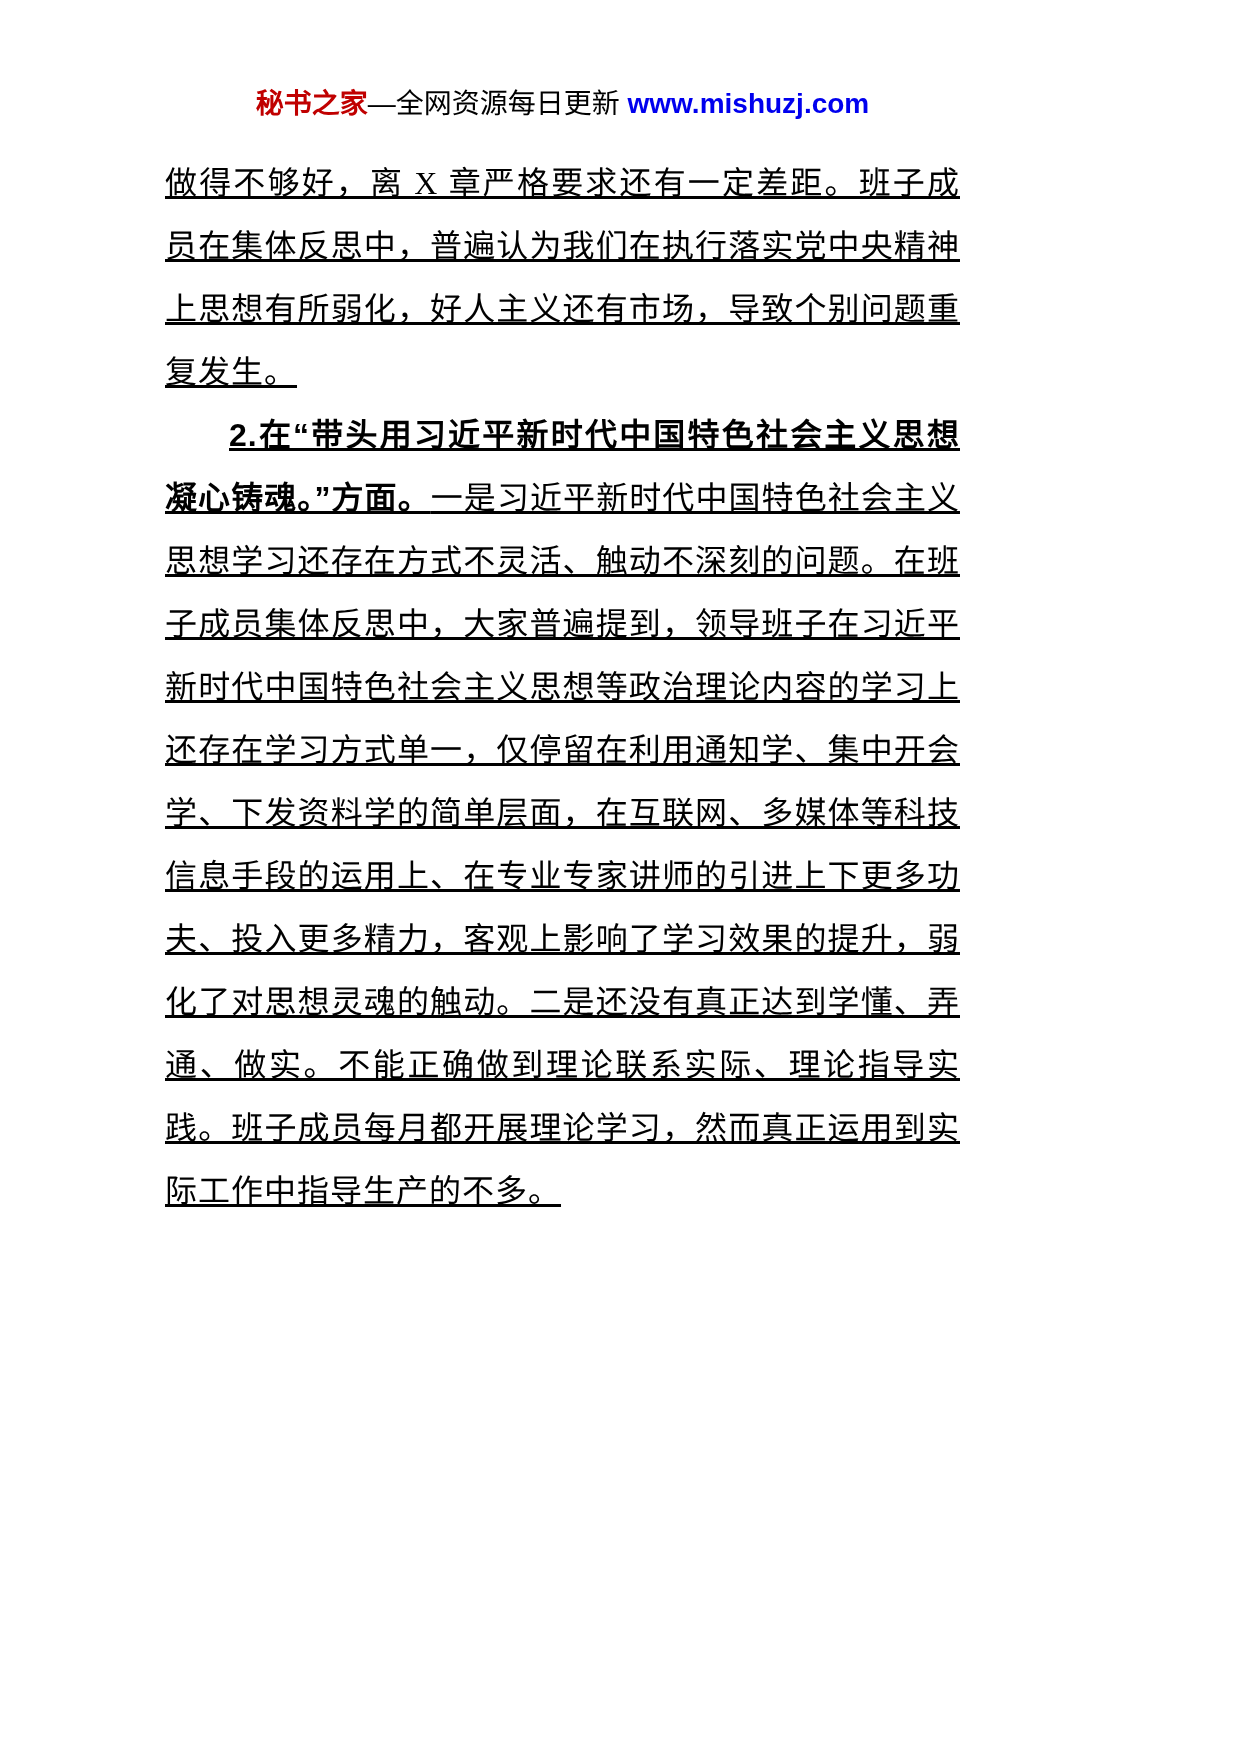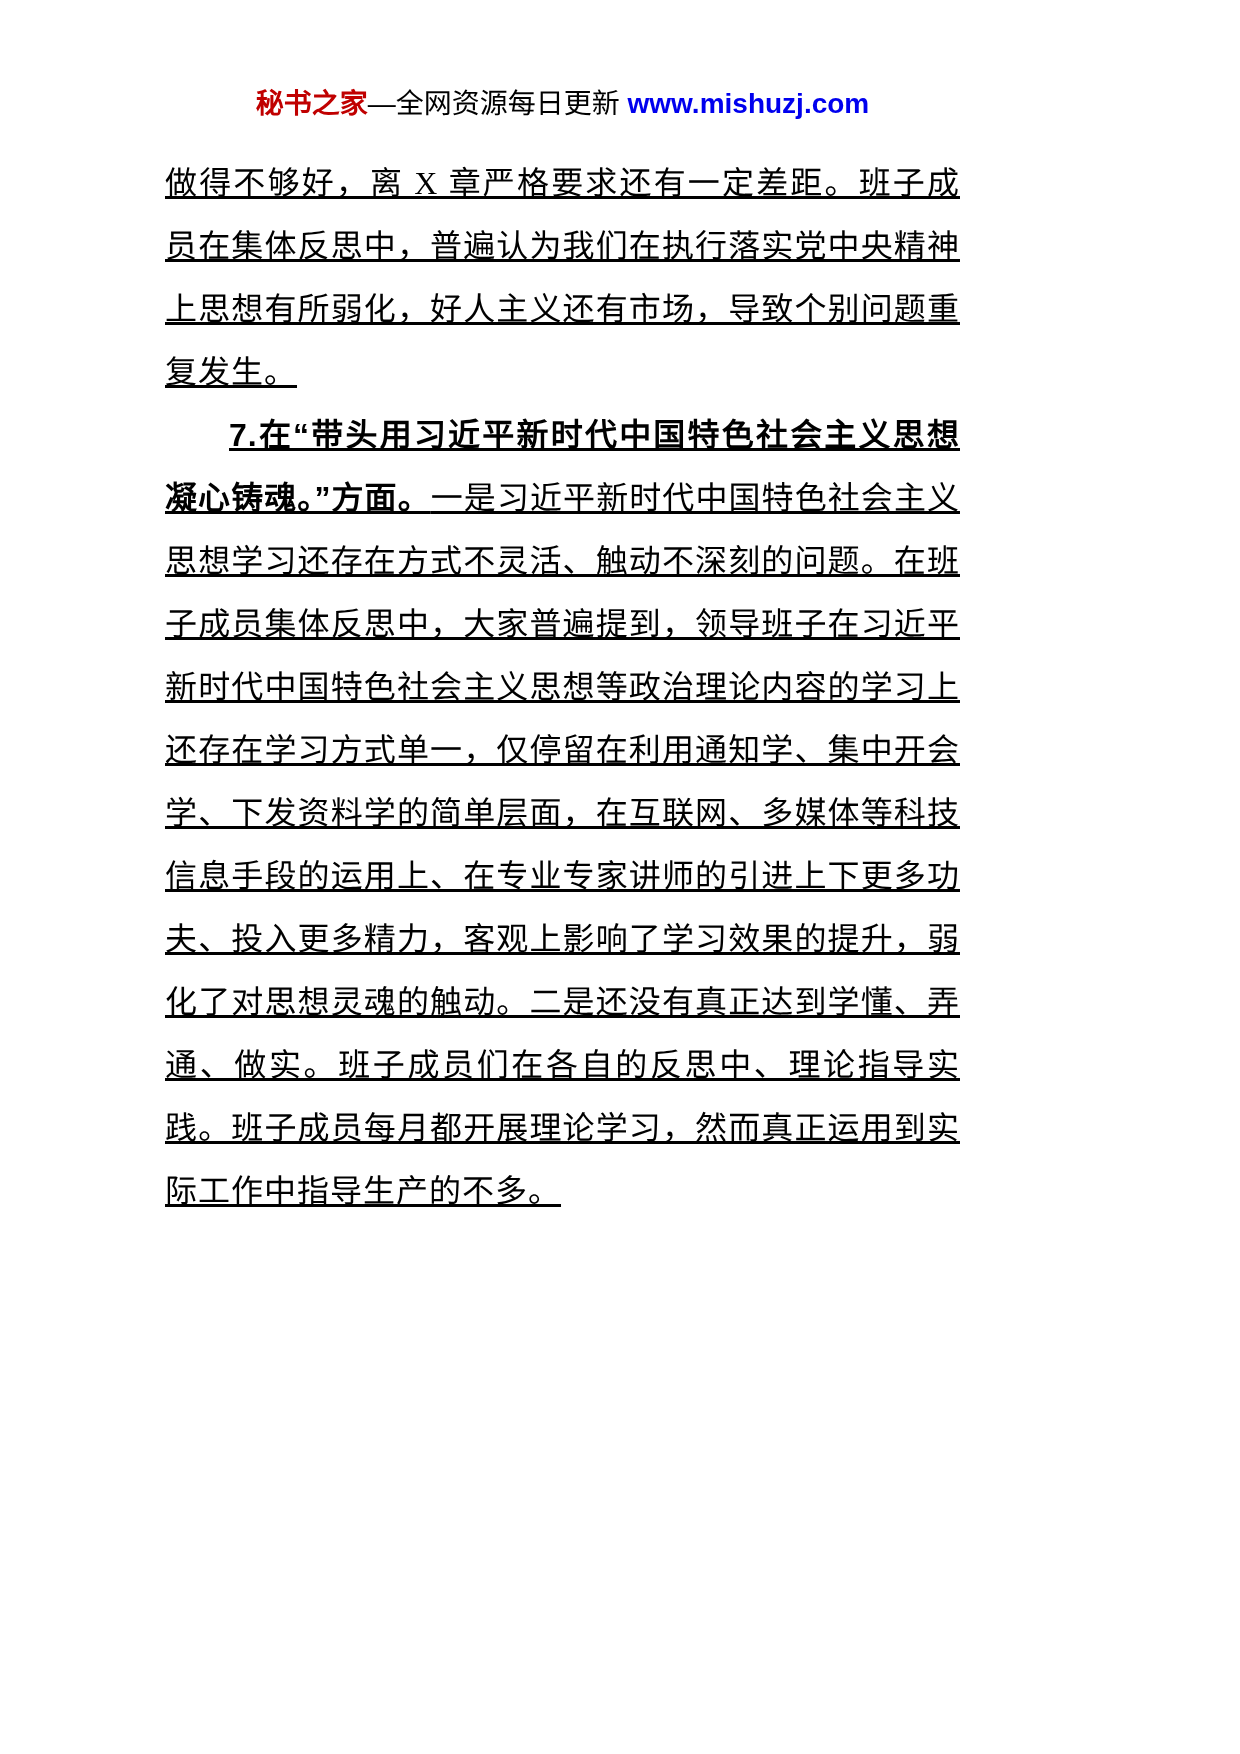--- a/index.html
+++ b/index.html
@@ -66,7 +66,7 @@
     </p>
 
     <p class="para indent">
-      <span class="seg-bold">7.在“带头用习近平新时代中国特色社会主义思想凝心铸魂。”方面。</span><span>一是习近平新时代中国特色社会主义思想学习还存在方式不灵活、触动不深刻的问题。在班子成员集体反思中，大家普遍提到，领导班子在习近平新时代中国特色社会主义思想等政治理论内容的学习上还存在学习方式单一，仅停留在利用通知学、集中开会学、下发资料学的简单层面，在互联网、多媒体等科技信息手段的运用上、在专业专家讲师的引进上下更多功夫、投入更多精力，客观上影响了学习效果的提升，弱化了对思想灵魂的触动。二是还没有真正达到学懂、弄通、做实。班子成员们在各自的反思中、理论指导实践。班子成员每月都开展理论学习，然而真正运用到实际工作中指导生产的不多。</span>
+      <span class="seg-bold">2.在“带头用习近平新时代中国特色社会主义思想凝心铸魂。”方面。</span><span>一是习近平新时代中国特色社会主义思想学习还存在方式不灵活、触动不深刻的问题。在班子成员集体反思中，大家普遍提到，领导班子在习近平新时代中国特色社会主义思想等政治理论内容的学习上还存在学习方式单一，仅停留在利用通知学、集中开会学、下发资料学的简单层面，在互联网、多媒体等科技信息手段的运用上、在专业专家讲师的引进上下更多功夫、投入更多精力，客观上影响了学习效果的提升，弱化了对思想灵魂的触动。二是还没有真正达到学懂、弄通、做实。班子成员们在各自的反思中、理论指导实践。班子成员每月都开展理论学习，然而真正运用到实际工作中指导生产的不多。</span>
     </p>
 
 

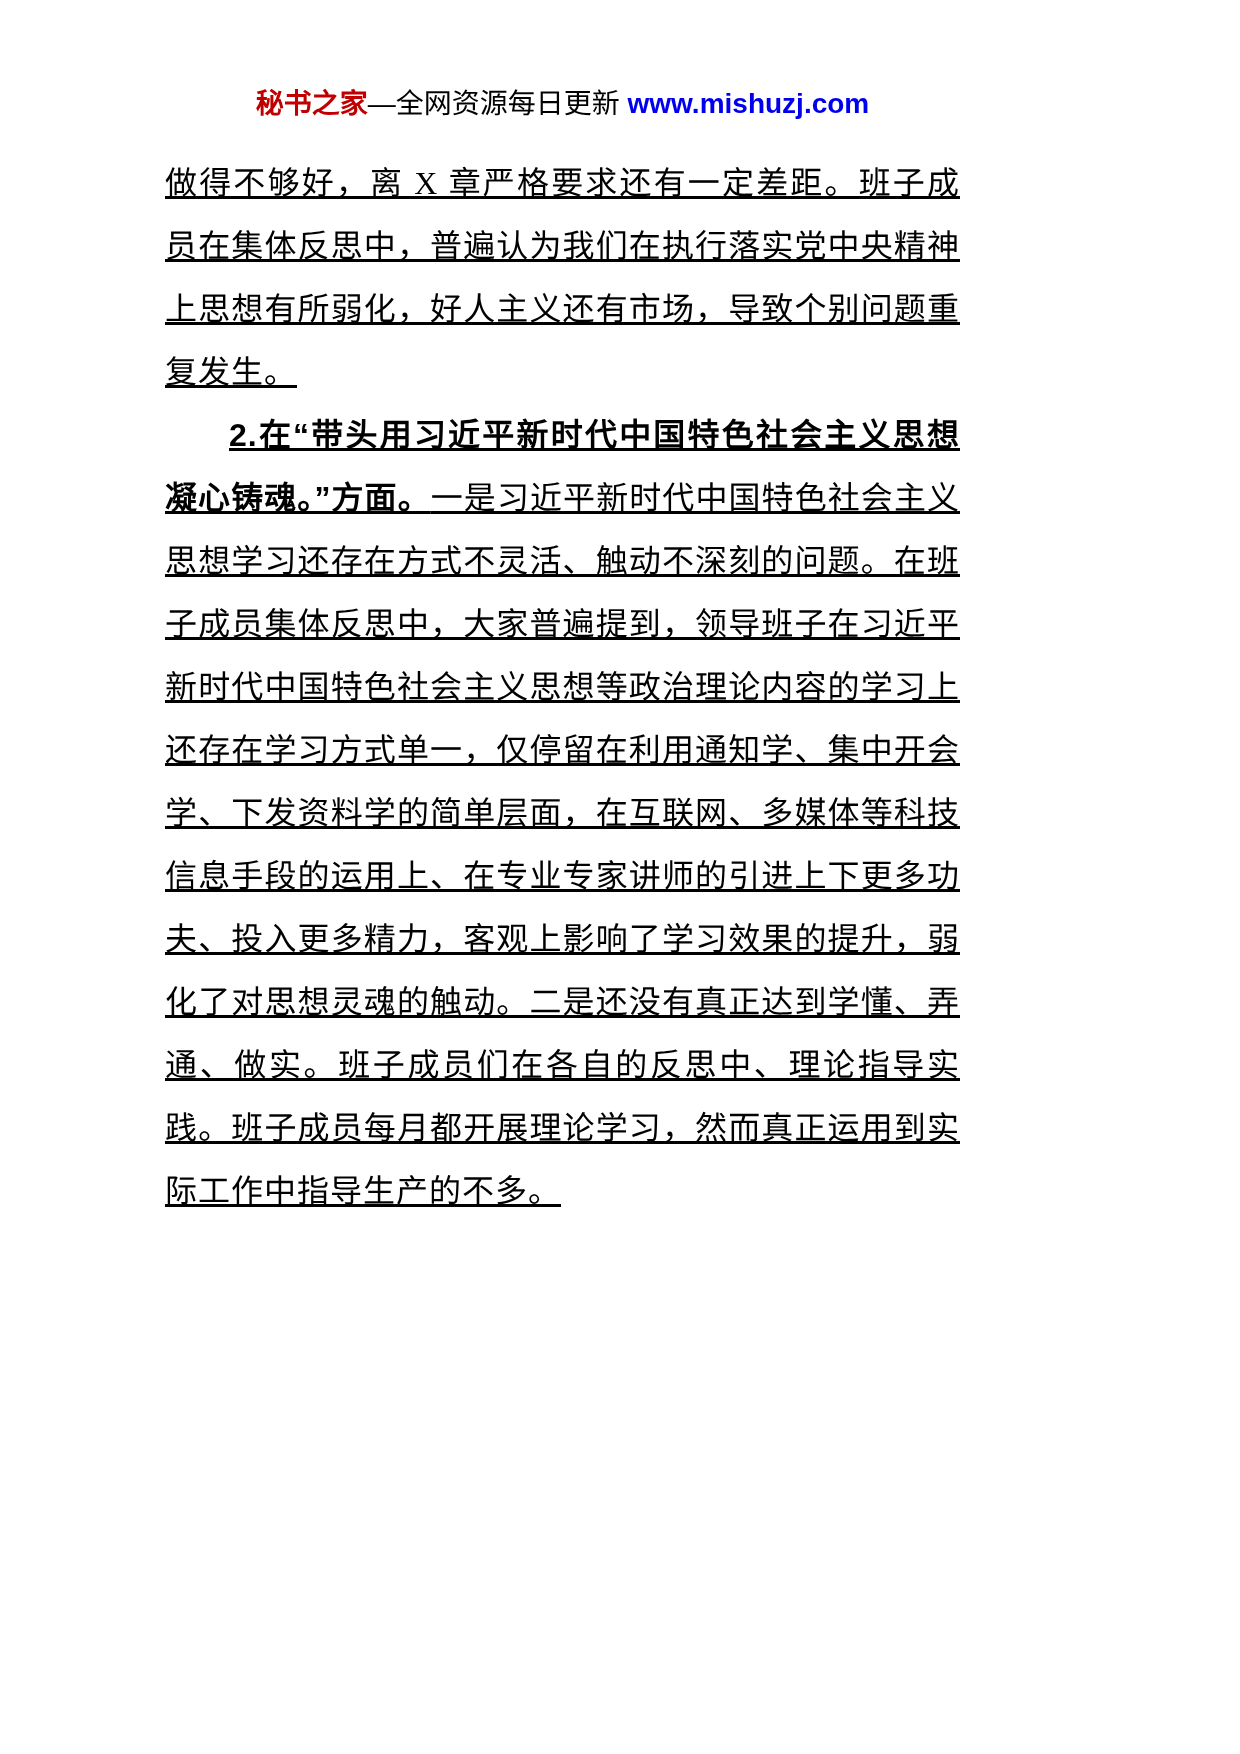--- a/index.html
+++ b/index.html
@@ -66,7 +66,7 @@
     </p>
 
     <p class="para indent">
-      <span class="seg-bold">2.在“带头用习近平新时代中国特色社会主义思想凝心铸魂。”方面。</span><span>一是习近平新时代中国特色社会主义思想学习还存在方式不灵活、触动不深刻的问题。在班子成员集体反思中，大家普遍提到，领导班子在习近平新时代中国特色社会主义思想等政治理论内容的学习上还存在学习方式单一，仅停留在利用通知学、集中开会学、下发资料学的简单层面，在互联网、多媒体等科技信息手段的运用上、在专业专家讲师的引进上下更多功夫、投入更多精力，客观上影响了学习效果的提升，弱化了对思想灵魂的触动。二是还没有真正达到学懂、弄通、做实。班子成员们在各自的反思中、理论指导实践。班子成员每月都开展理论学习，然而真正运用到实际工作中指导生产的不多。</span>
+      <span class="seg-bold">2.在“带头用习近平新时代中国特色社会主义思想凝心铸魂。”方面。</span><span>一是习近平新时代中国特色社会主义思想学习还存在方式不灵活、触动不深刻的问题。在班子成员集体反思中，大家普遍提到，领导班子在习近平新时代中国特色社会主义思想等政治理论内容的学习上还存在学习方式单一，仅停留在利用通知学、集中开会学、下发资料学的简单层面，在互联网、多媒体等科技信息手段的运用上、在专业专家讲师的引进上下更多功夫、投入更多精力，客观上影响了学习效果的提升，弱化了对思想灵魂的触动。二是还没有真正达到学懂、弄通、做实。不能正确做到理论联系实际、理论指导实践。班子成员每月都开展理论学习，然而真正运用到实际工作中指导生产的不多。</span>
     </p>
 
 

